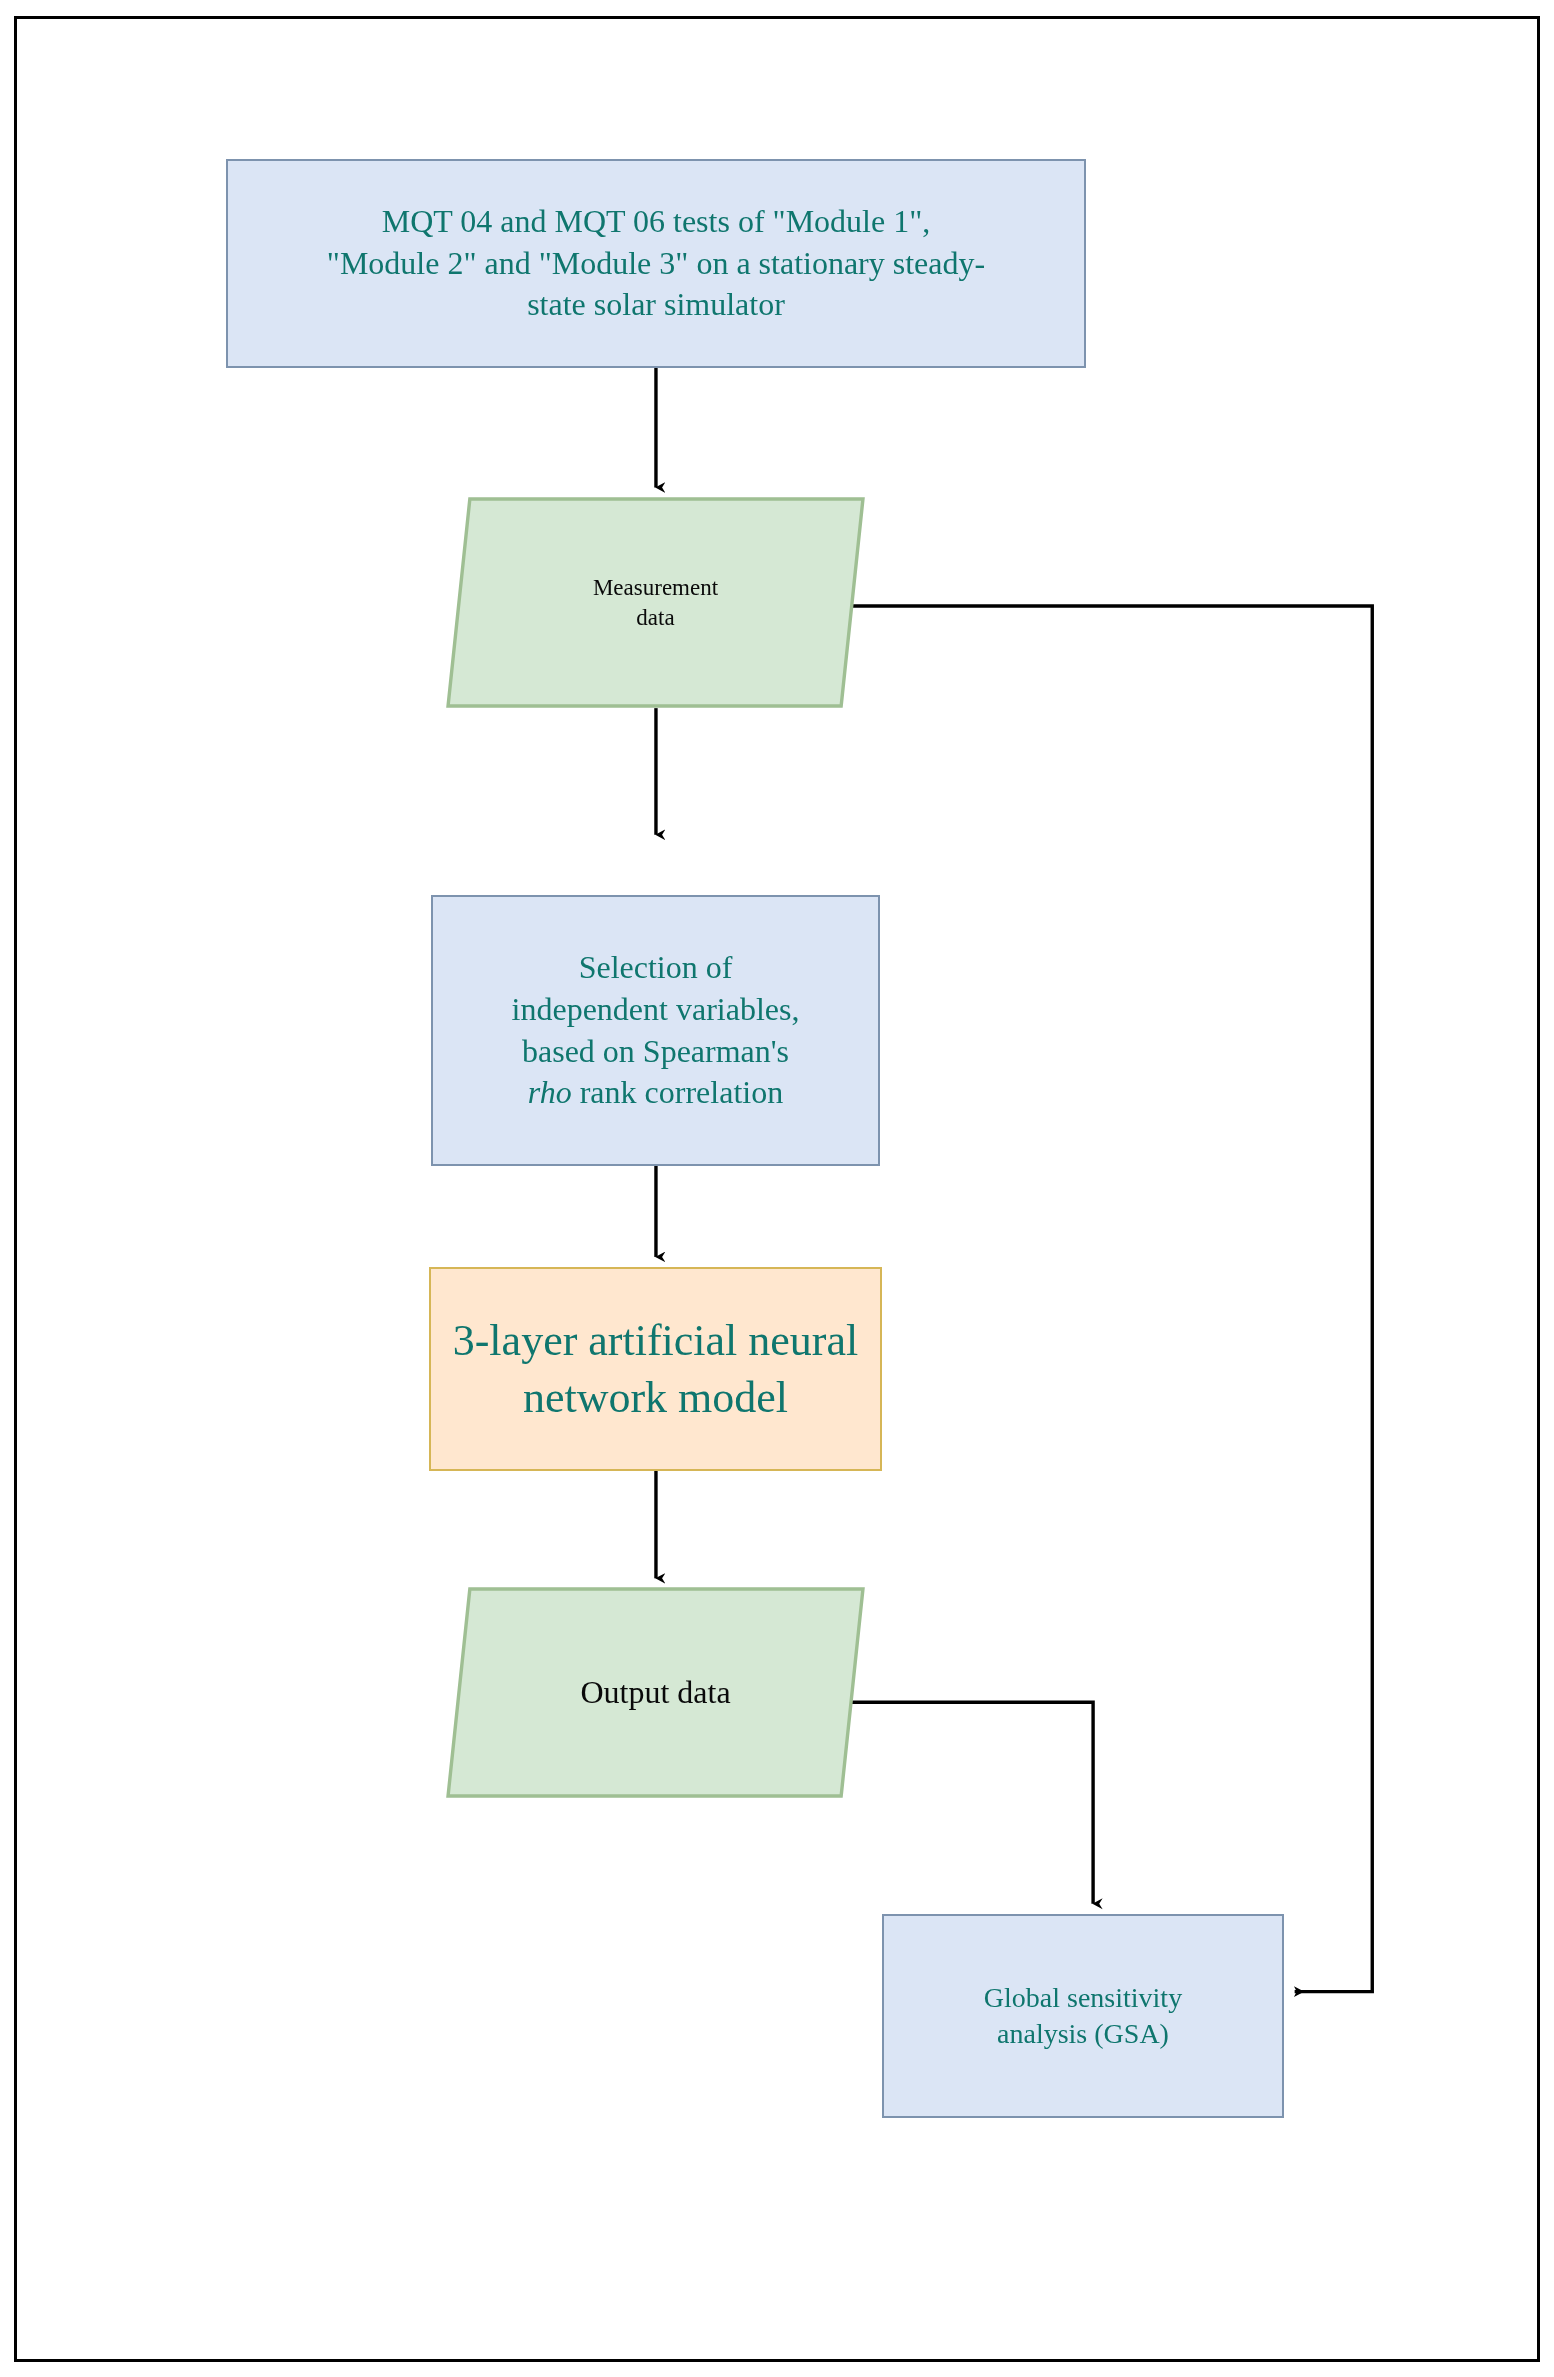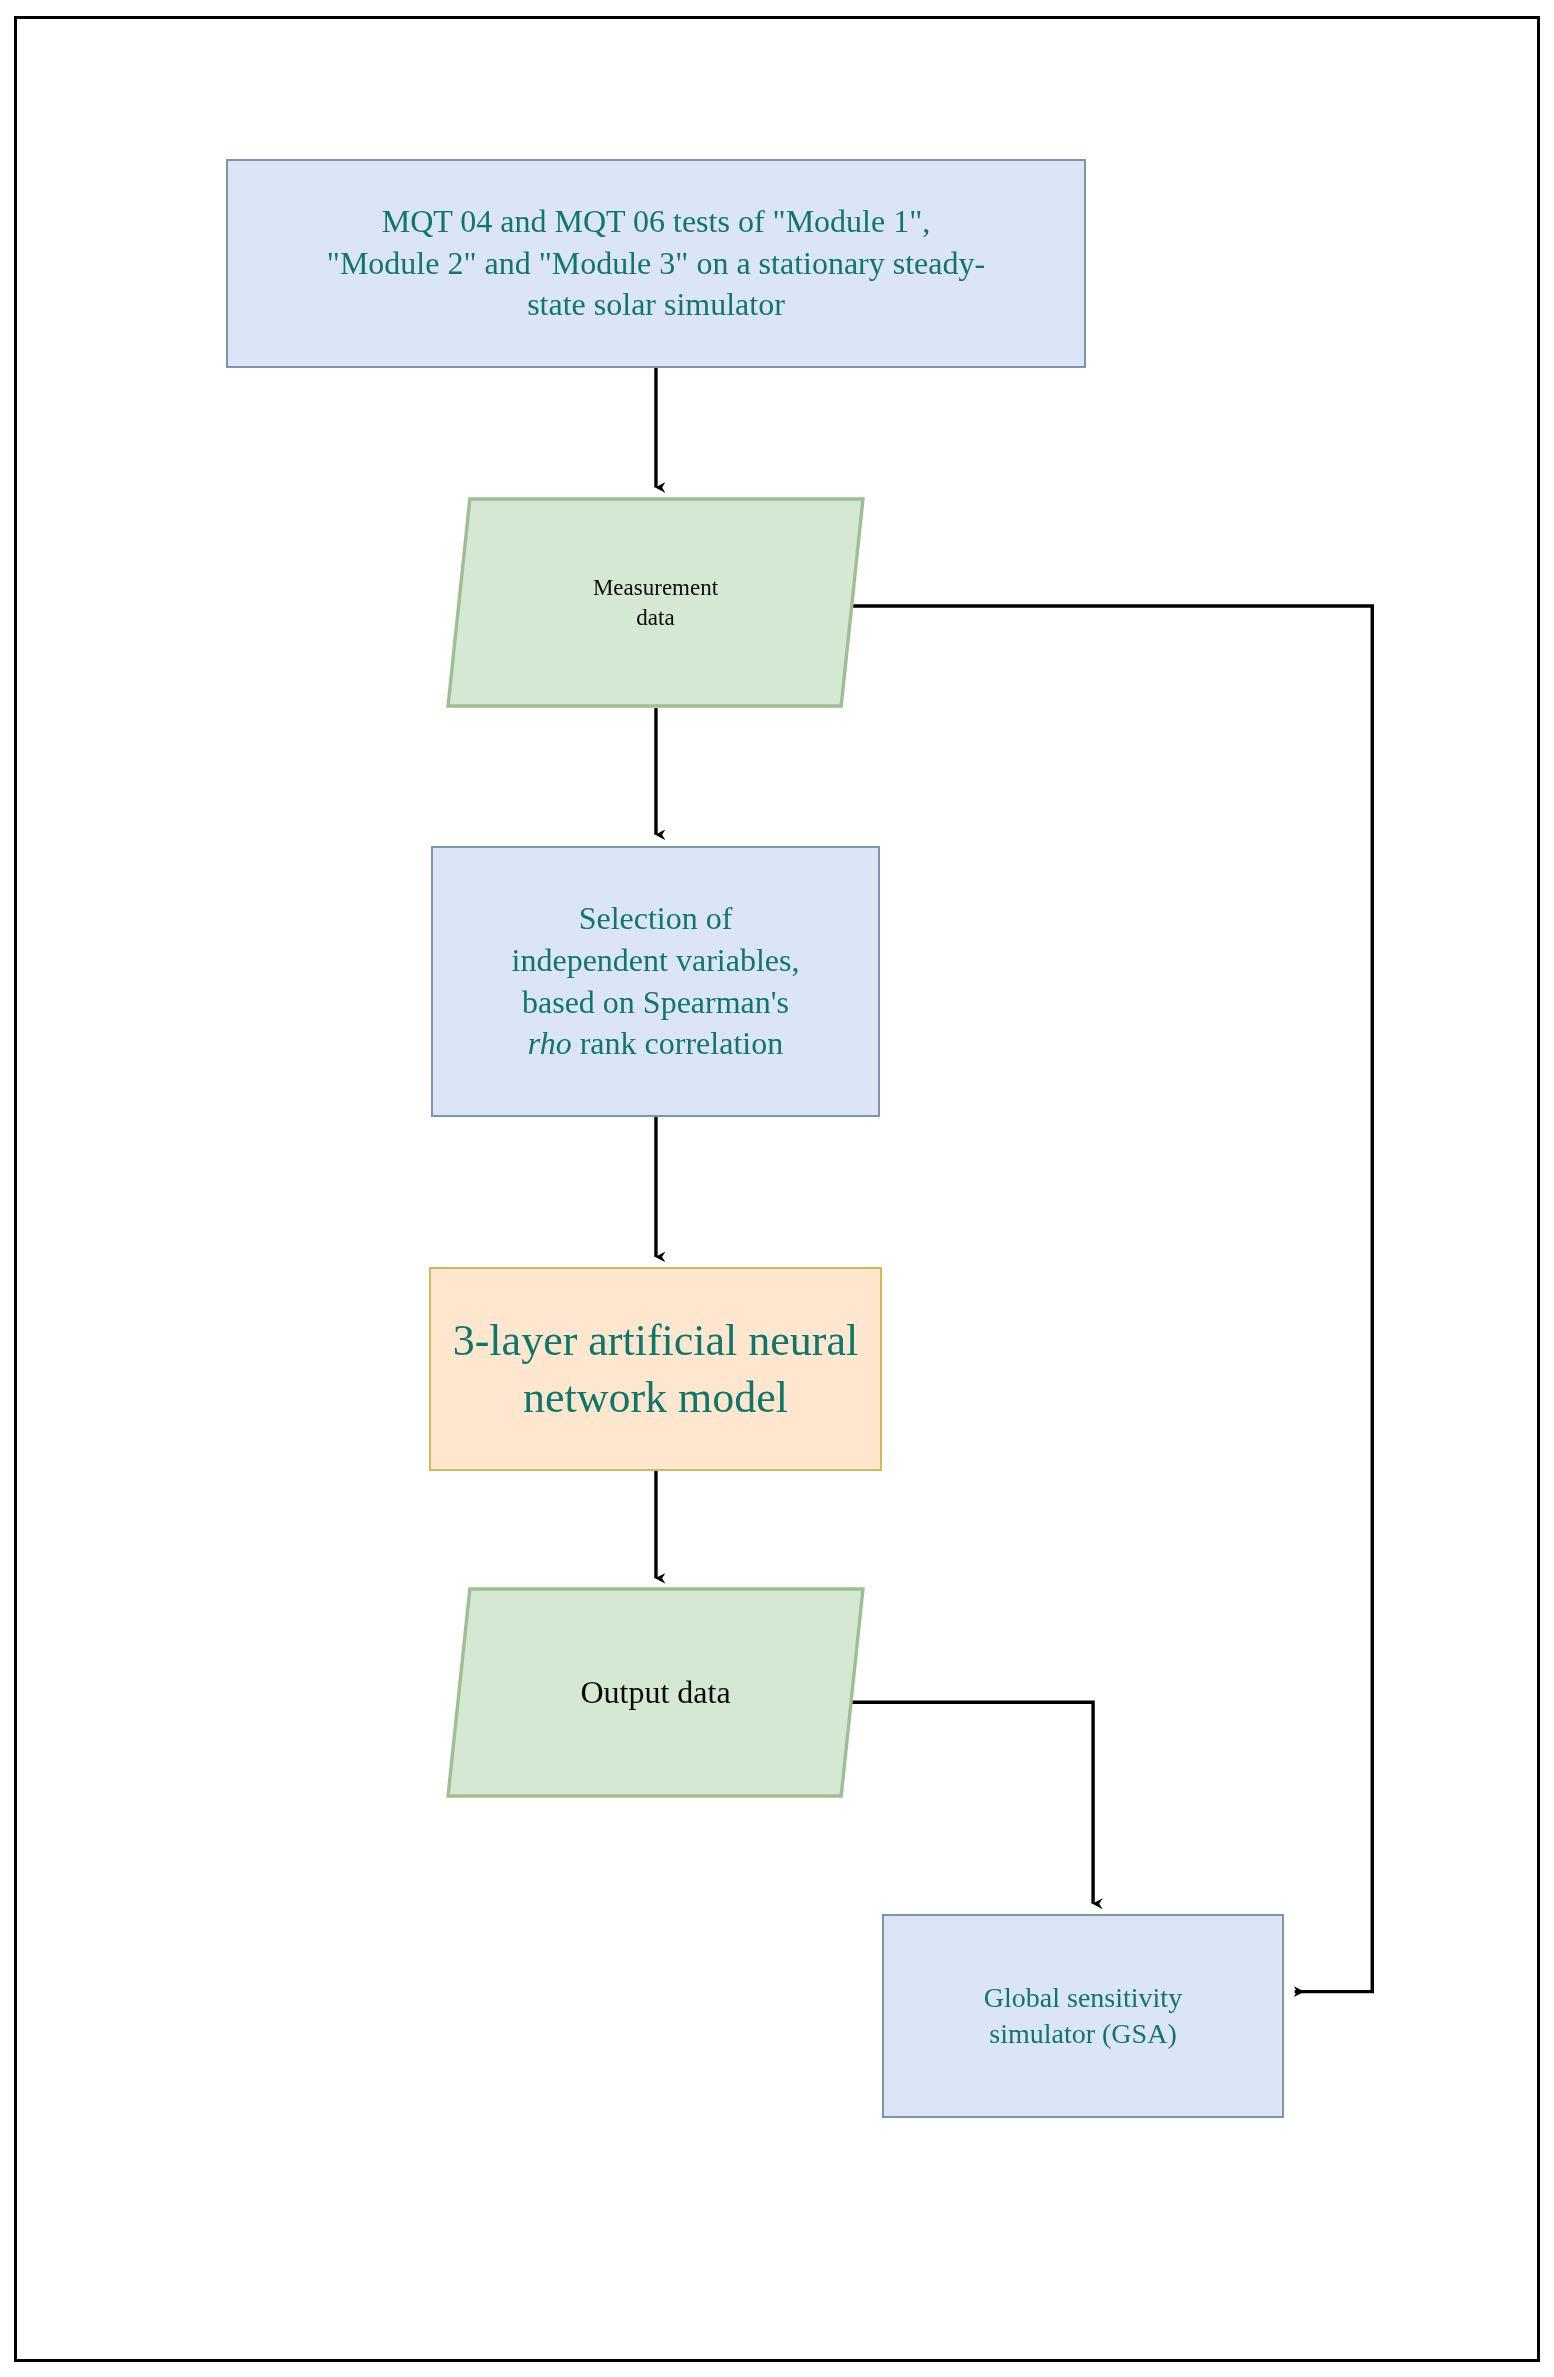--- a/index.html
+++ b/index.html
@@ -165,7 +165,7 @@
       </span>
     </div>
 
-    <div class="node process-blue" style="left:431px; top:846px; width:449px; height:271px;text-align:center;">
+    <div class="node process-blue" style="left:431px; top:895px; width:449px; height:271px;text-align:center;">
       <span class="label t-select">
         <span class="line2">Selection of</span>
         <span class="line2">independent variables,</span>

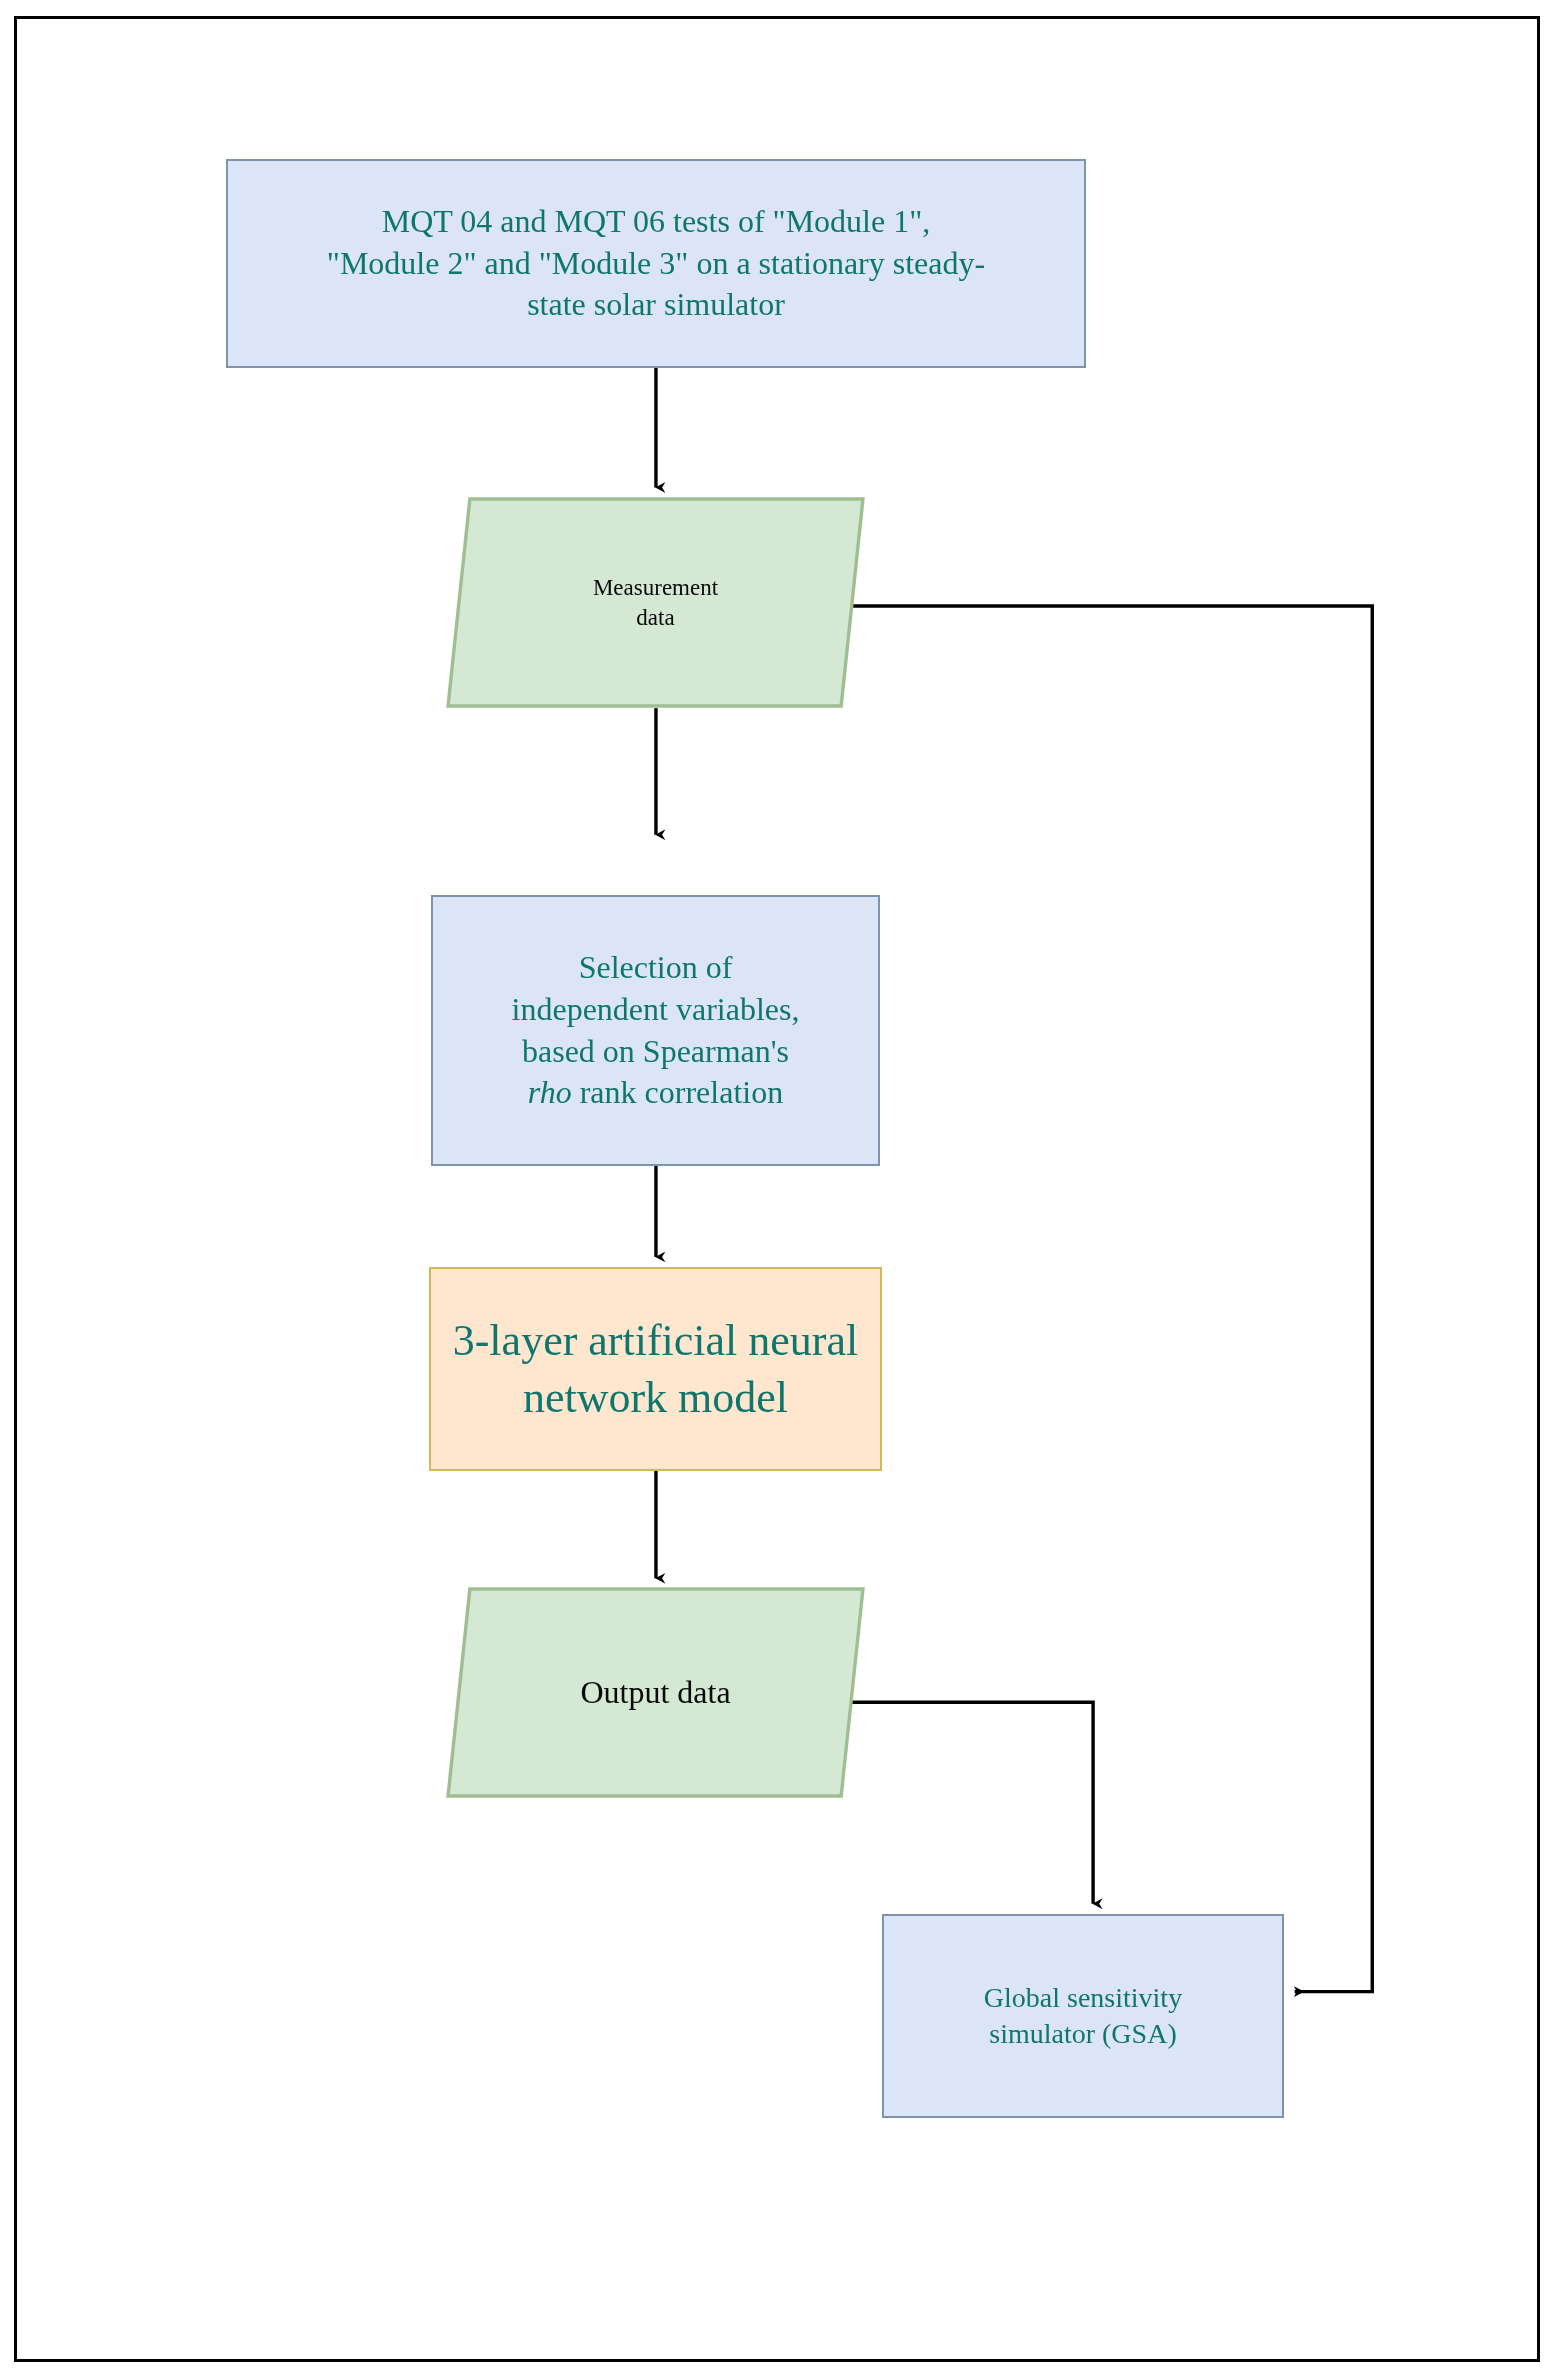--- a/index.html
+++ b/index.html
@@ -193,7 +193,7 @@
     <div class="node process-blue" style="left:882px; top:1914px; width:402px; height:204px;">
       <span class="label t-gsa">
         <span class="line2">Global sensitivity</span>
-        <span class="line2">simulator (GSA)</span>
+        <span class="line2">analysis (GSA)</span>
       </span>
     </div>
 

